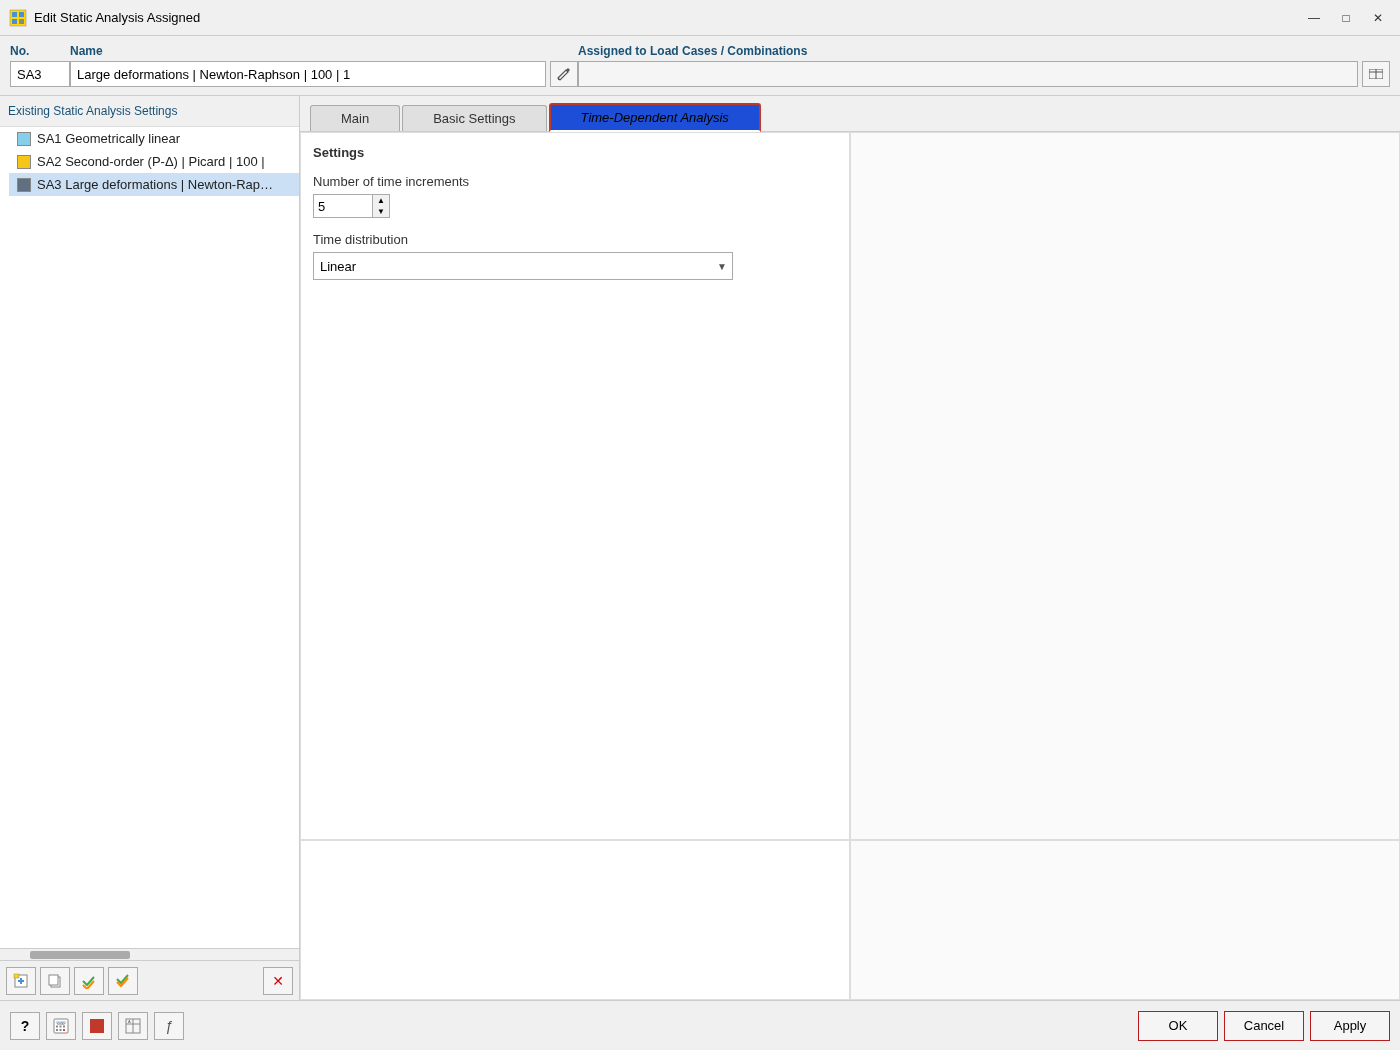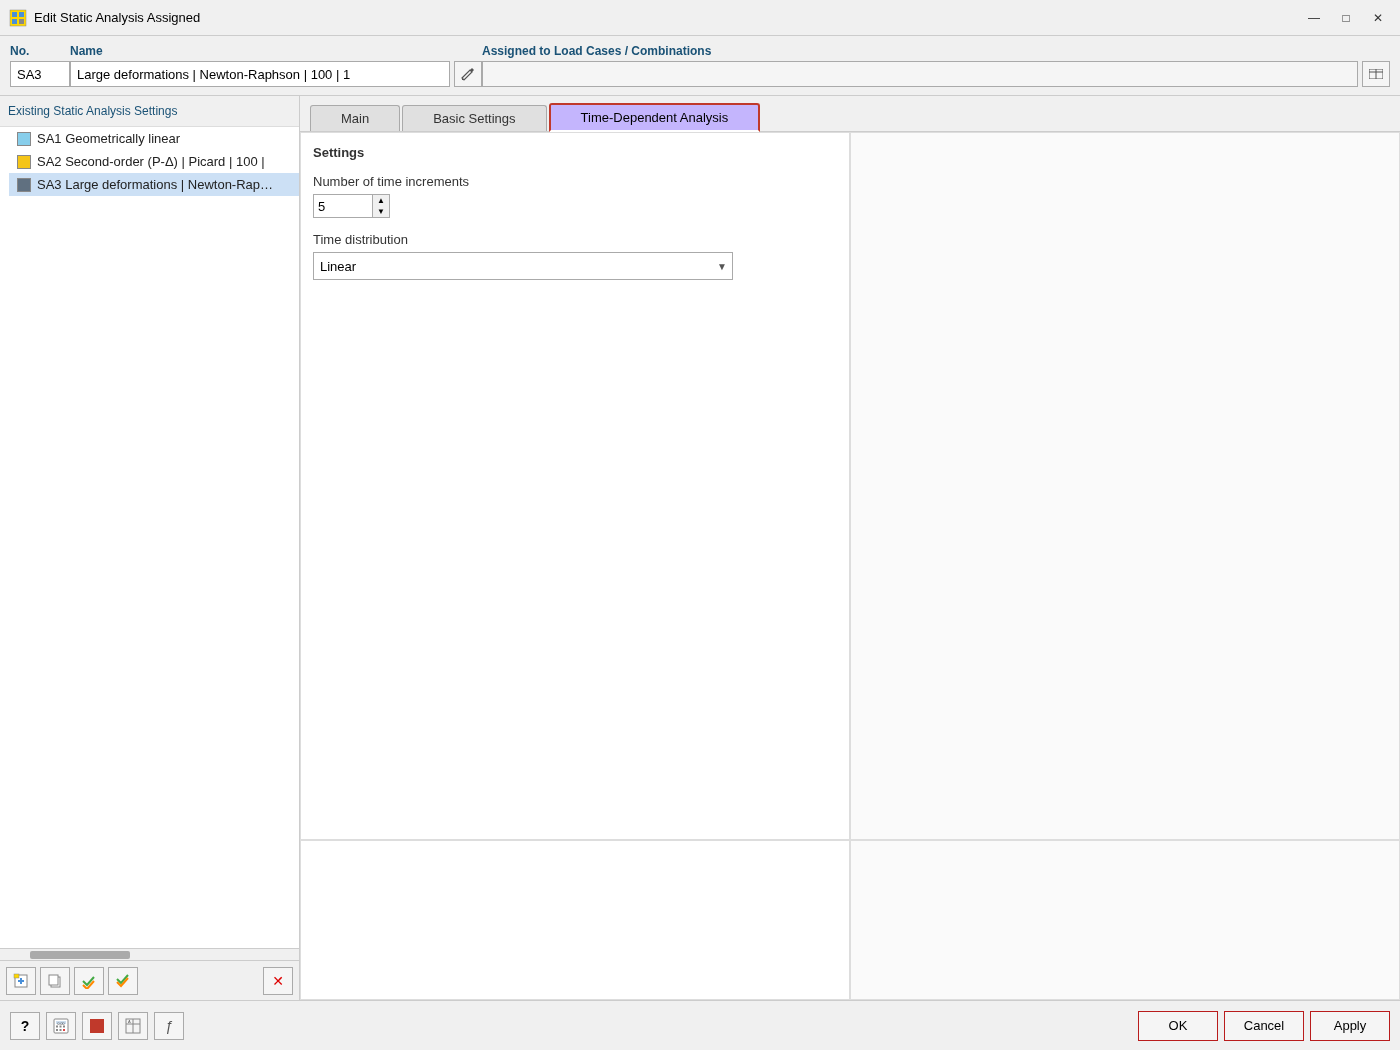--- a/index.html
+++ b/index.html
@@ -78,7 +78,7 @@
       align-items: flex-end;
       gap: 4px;
     }
-    .name-field { width: 380px; }
+    .name-field { width: 476px; }
     .edit-btn {
       width: 28px; height: 26px;
       border: 1px solid #aaa;

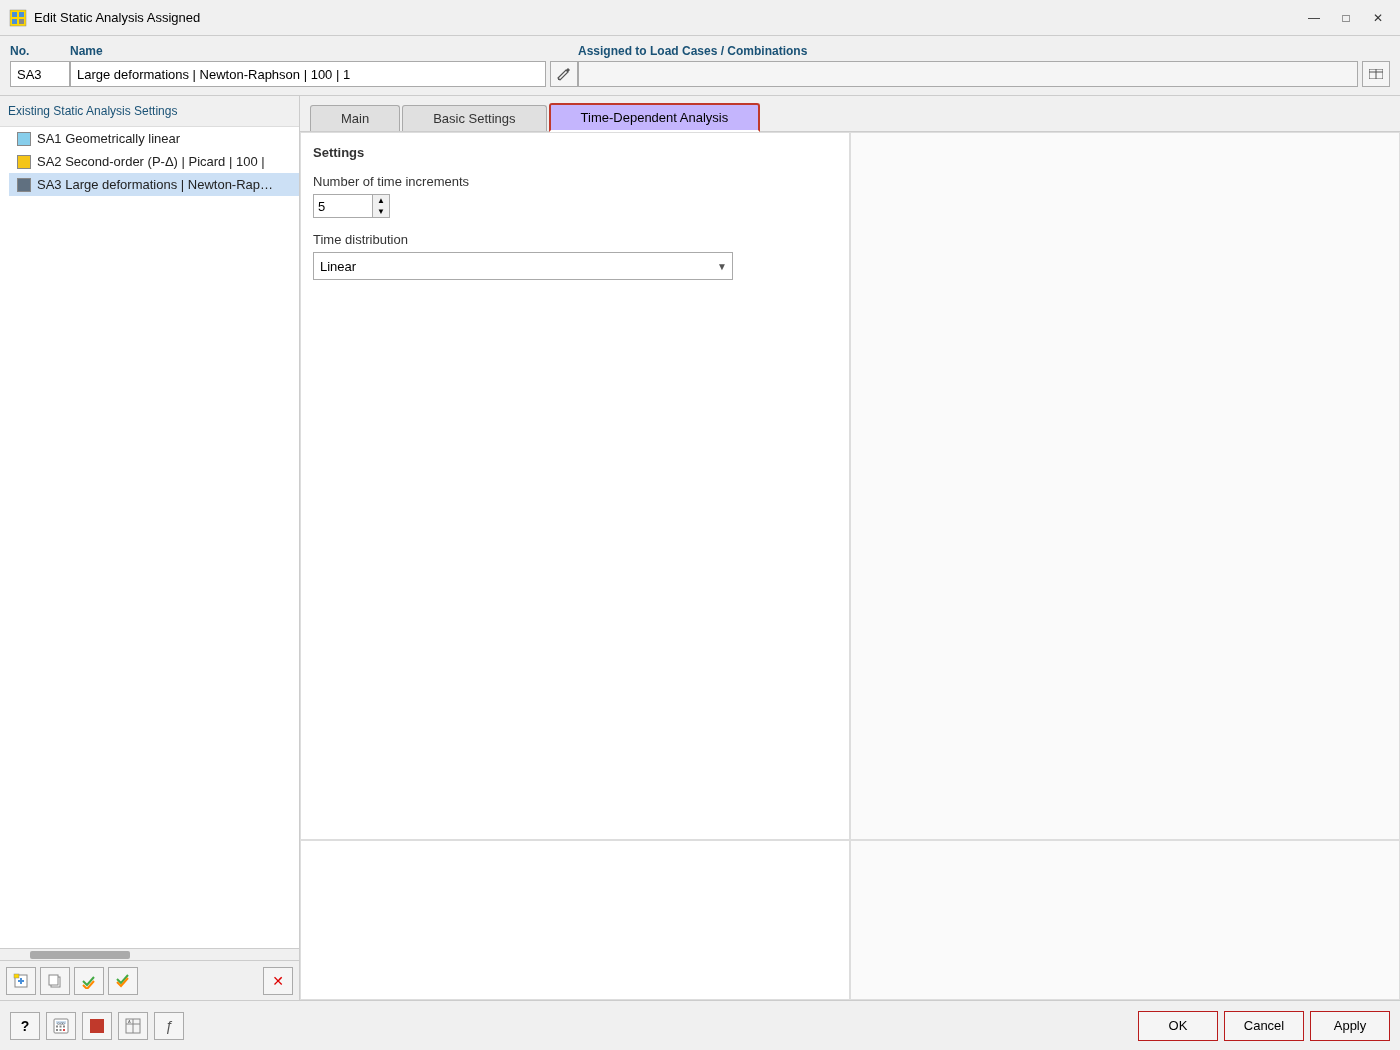--- a/index.html
+++ b/index.html
@@ -217,13 +217,14 @@
       border-radius: 3px 3px 0 0;
     }
     .tab.active {
-      background: #c4b5fd;
+      background: #1d4ed8;
       border: 2px solid #c0392b;
       border-bottom: 2px solid #fff;
       color: #000;
       font-weight: 500;
       position: relative;
       bottom: -1px;
+      font-style: italic;
     }
 
     

